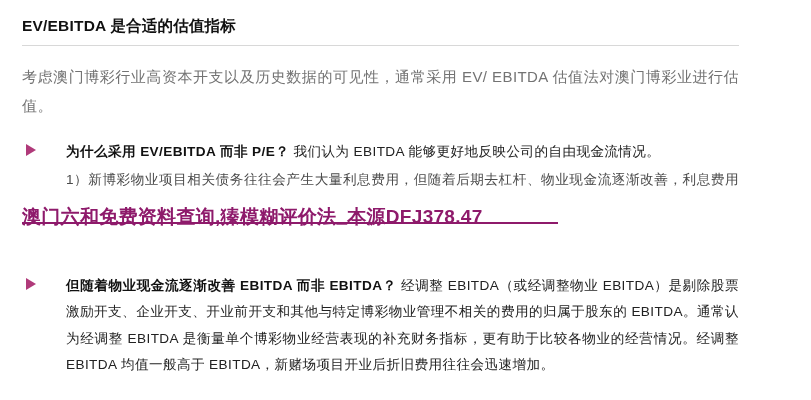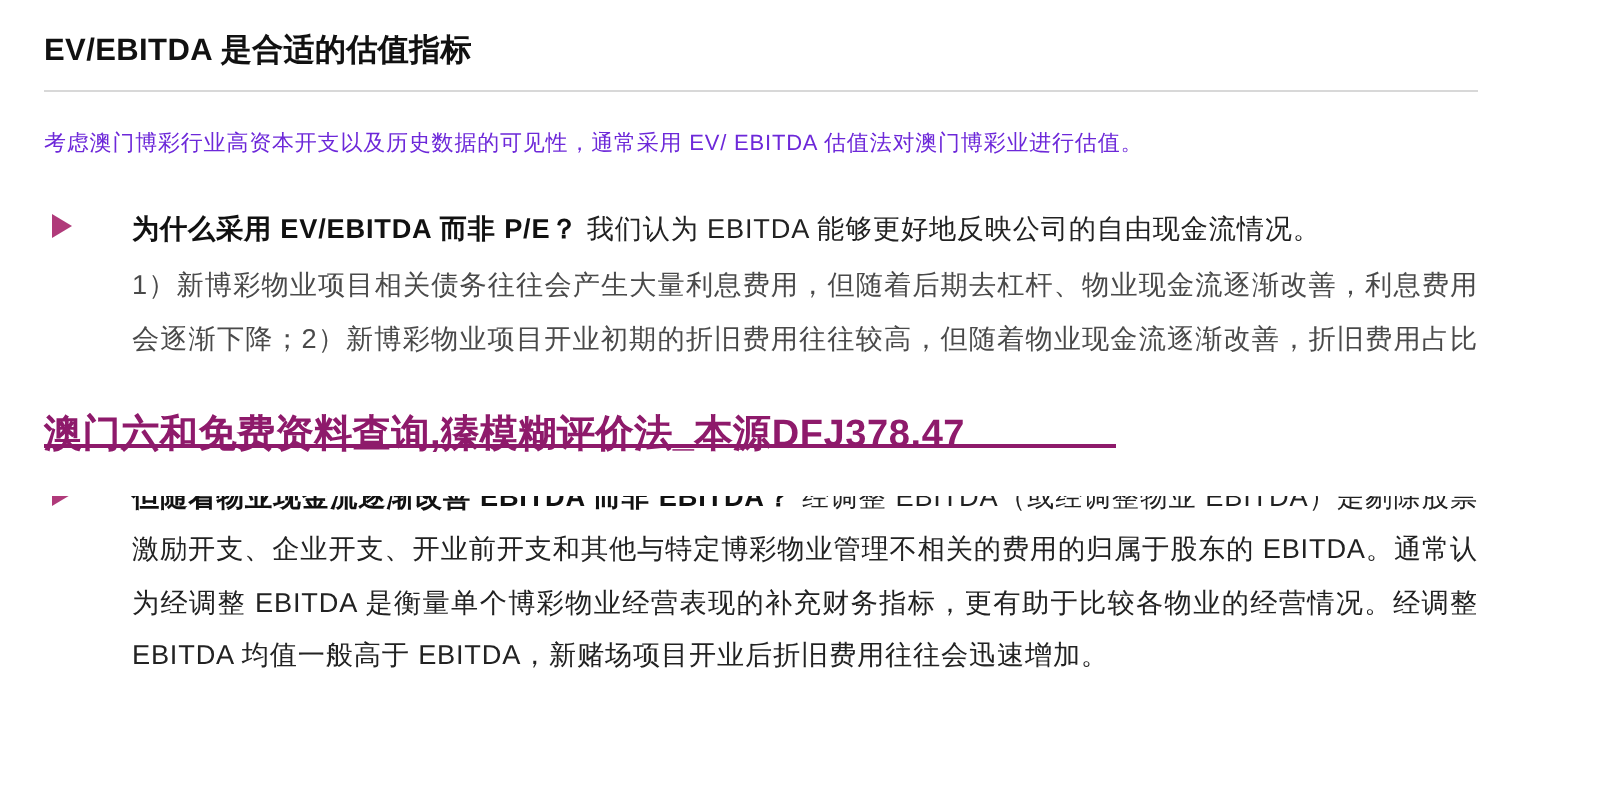--- a/index.html
+++ b/index.html
@@ -37,9 +37,9 @@
   }
   .intro {
     margin-top: 16px;
-    font-size: 11px;
+    font-size: 15px;
     line-height: 1.95;
-    color: #6d28d9;
+    color: #737373;
     letter-spacing: 0.4px;
     text-align: justify;
   }

